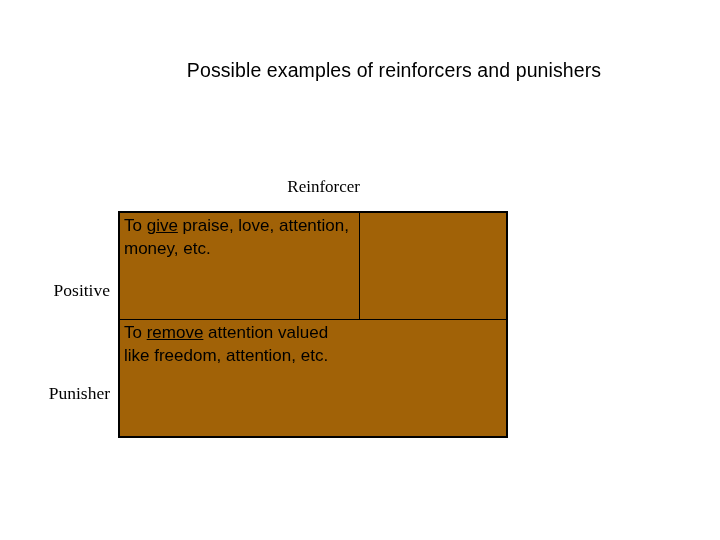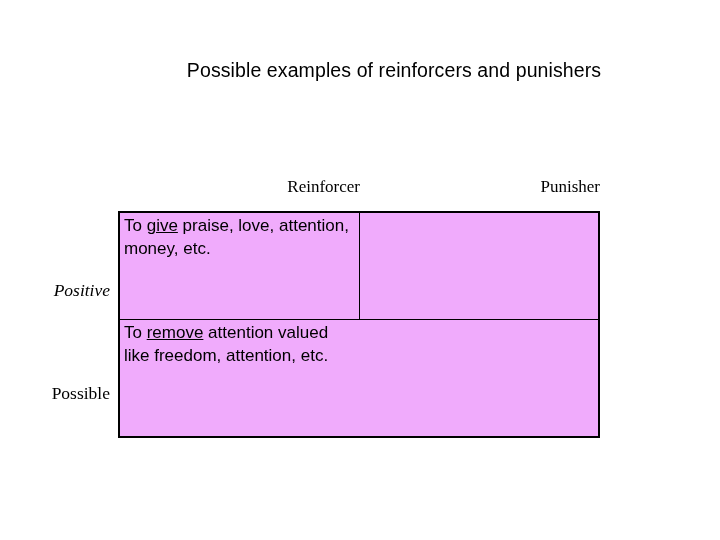--- a/index.html
+++ b/index.html
@@ -115,7 +115,6 @@
 
   <div class="col-header" id="col-header-reinforcer">Reinforcer</div>
 
-  <div class="col-header" id="col-header-punisher">Punisher</div>
 
   <div class="row-label" id="row-label-positive">Positive</div>
 

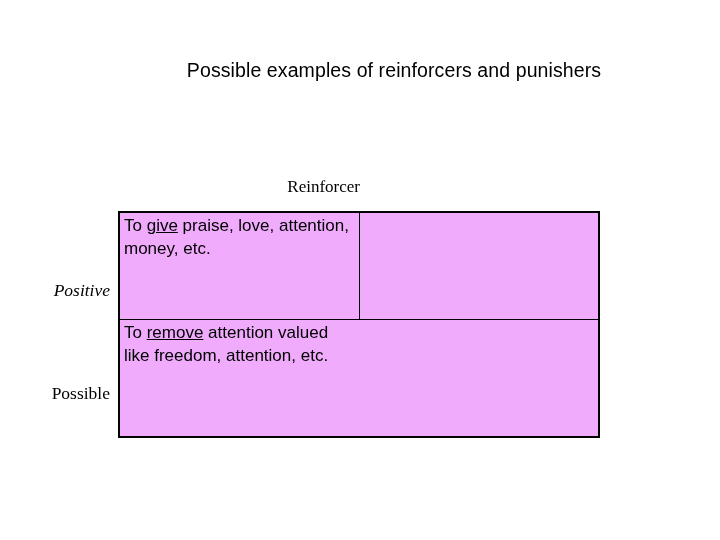--- a/index.html
+++ b/index.html
@@ -65,11 +65,11 @@
     position: absolute;
     left: 118px;
     top: 211px;
-    width: 482px;
+    width: 390px;
     height: 227px;
     box-sizing: border-box;
     border: 2px solid #000000;
-    background: #f0abfc;
+    background: #a16207;
     display: flex;
     flex-direction: column;
   }

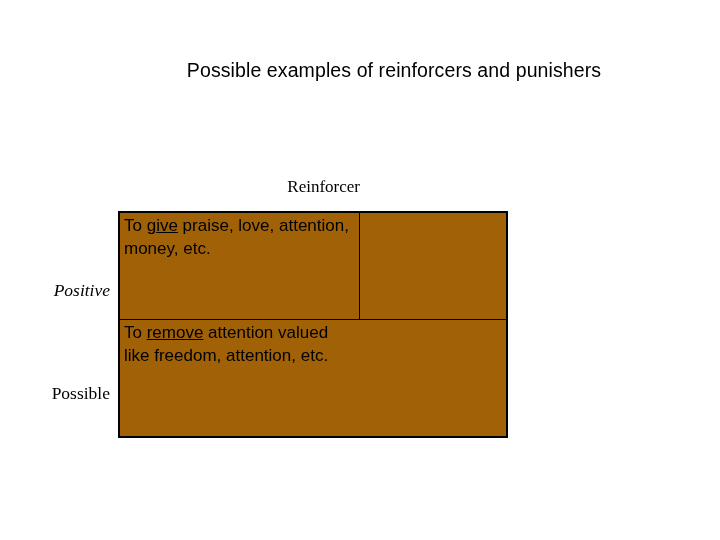--- a/index.html
+++ b/index.html
@@ -57,7 +57,7 @@
     color: #000000;
     white-space: nowrap;
   }
-  #row-label-positive { top: 279px; font-style: italic; }
+  #row-label-positive { top: 279px; }
   #row-label-negative { top: 382px; }
 
   

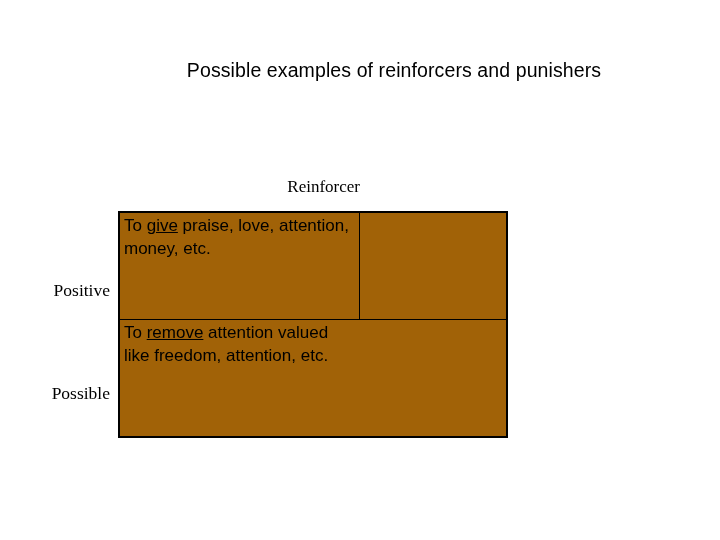--- a/index.html
+++ b/index.html
@@ -118,7 +118,7 @@
 
   <div class="row-label" id="row-label-positive">Positive</div>
 
-  <div class="row-label" id="row-label-negative">Possible</div>
+  <div class="row-label" id="row-label-negative">Punisher</div>
 
   <div id="matrix-table">
 

